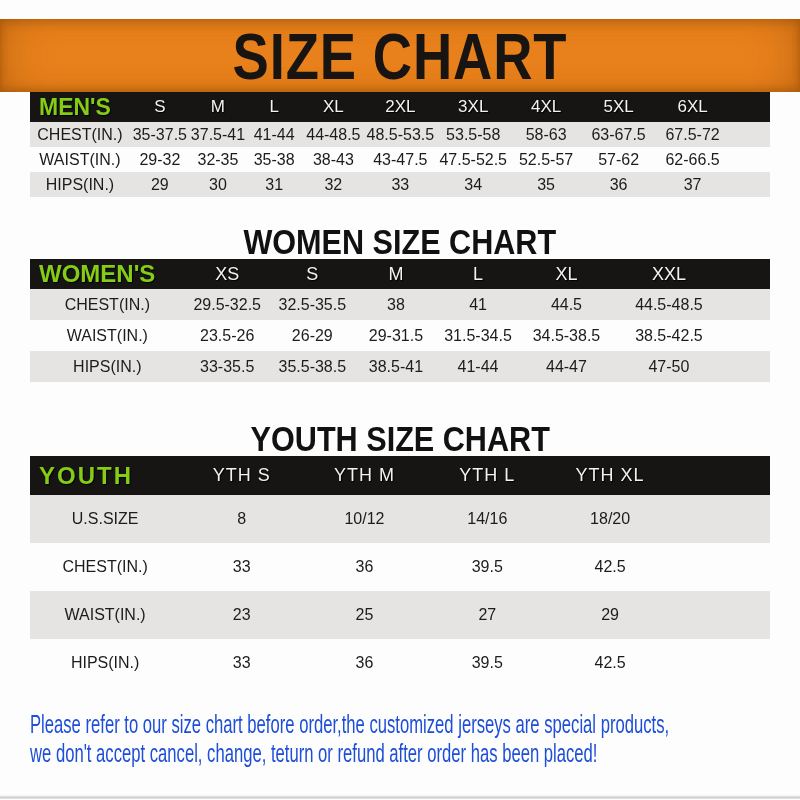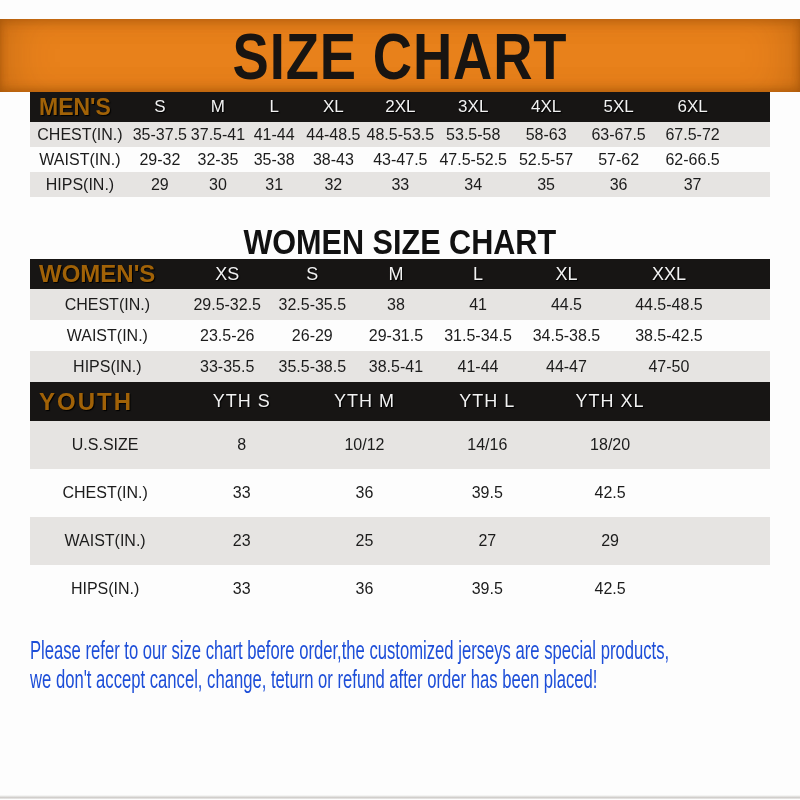--- a/index.html
+++ b/index.html
@@ -35,7 +35,7 @@
   .m-men{margin-top:16px;}
   .m-women{margin-top:16px;}
   .m-youth{margin-top:17px;}
-  thead th{ background:#171514;color:#a16207;overflow:hidden; }
+  thead th{ background:#171514;color:#84cc16;overflow:hidden; }
   th.corner{
     text-align:left;padding-left:9px;font-weight:bold;
     text-shadow:1px 1px 1px #000;white-space:nowrap;

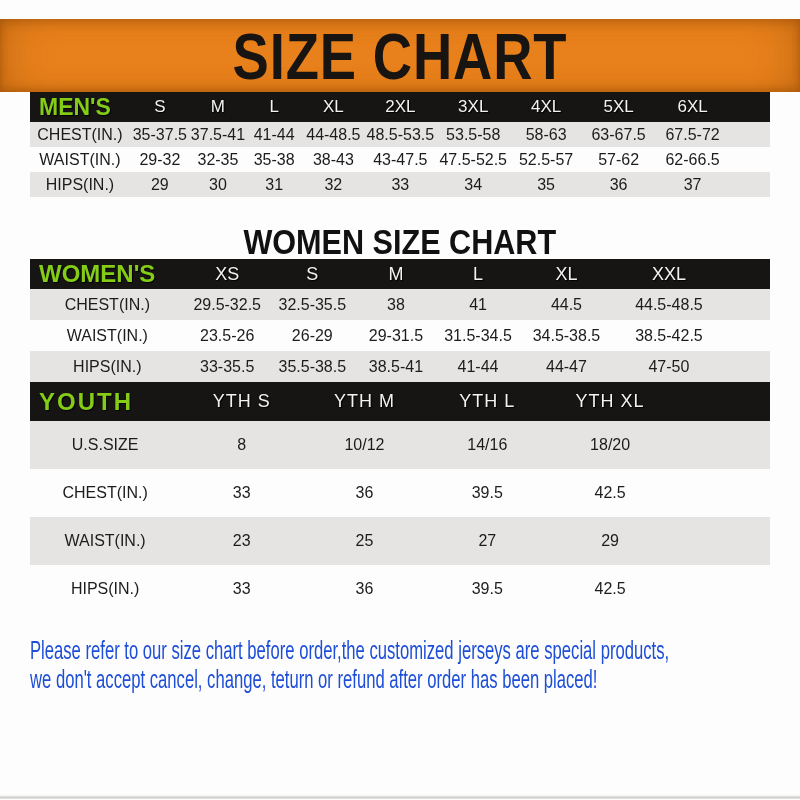--- a/index.html
+++ b/index.html
@@ -213,6 +213,9 @@
 </section>
 
 <section>
+  <div class="section-title t-youth">
+    <span>YOUTH SIZE CHART</span>
+  </div>
   <table class="size-table table-youth m-youth">
     <colgroup>
       <col style="width:20.3%">

